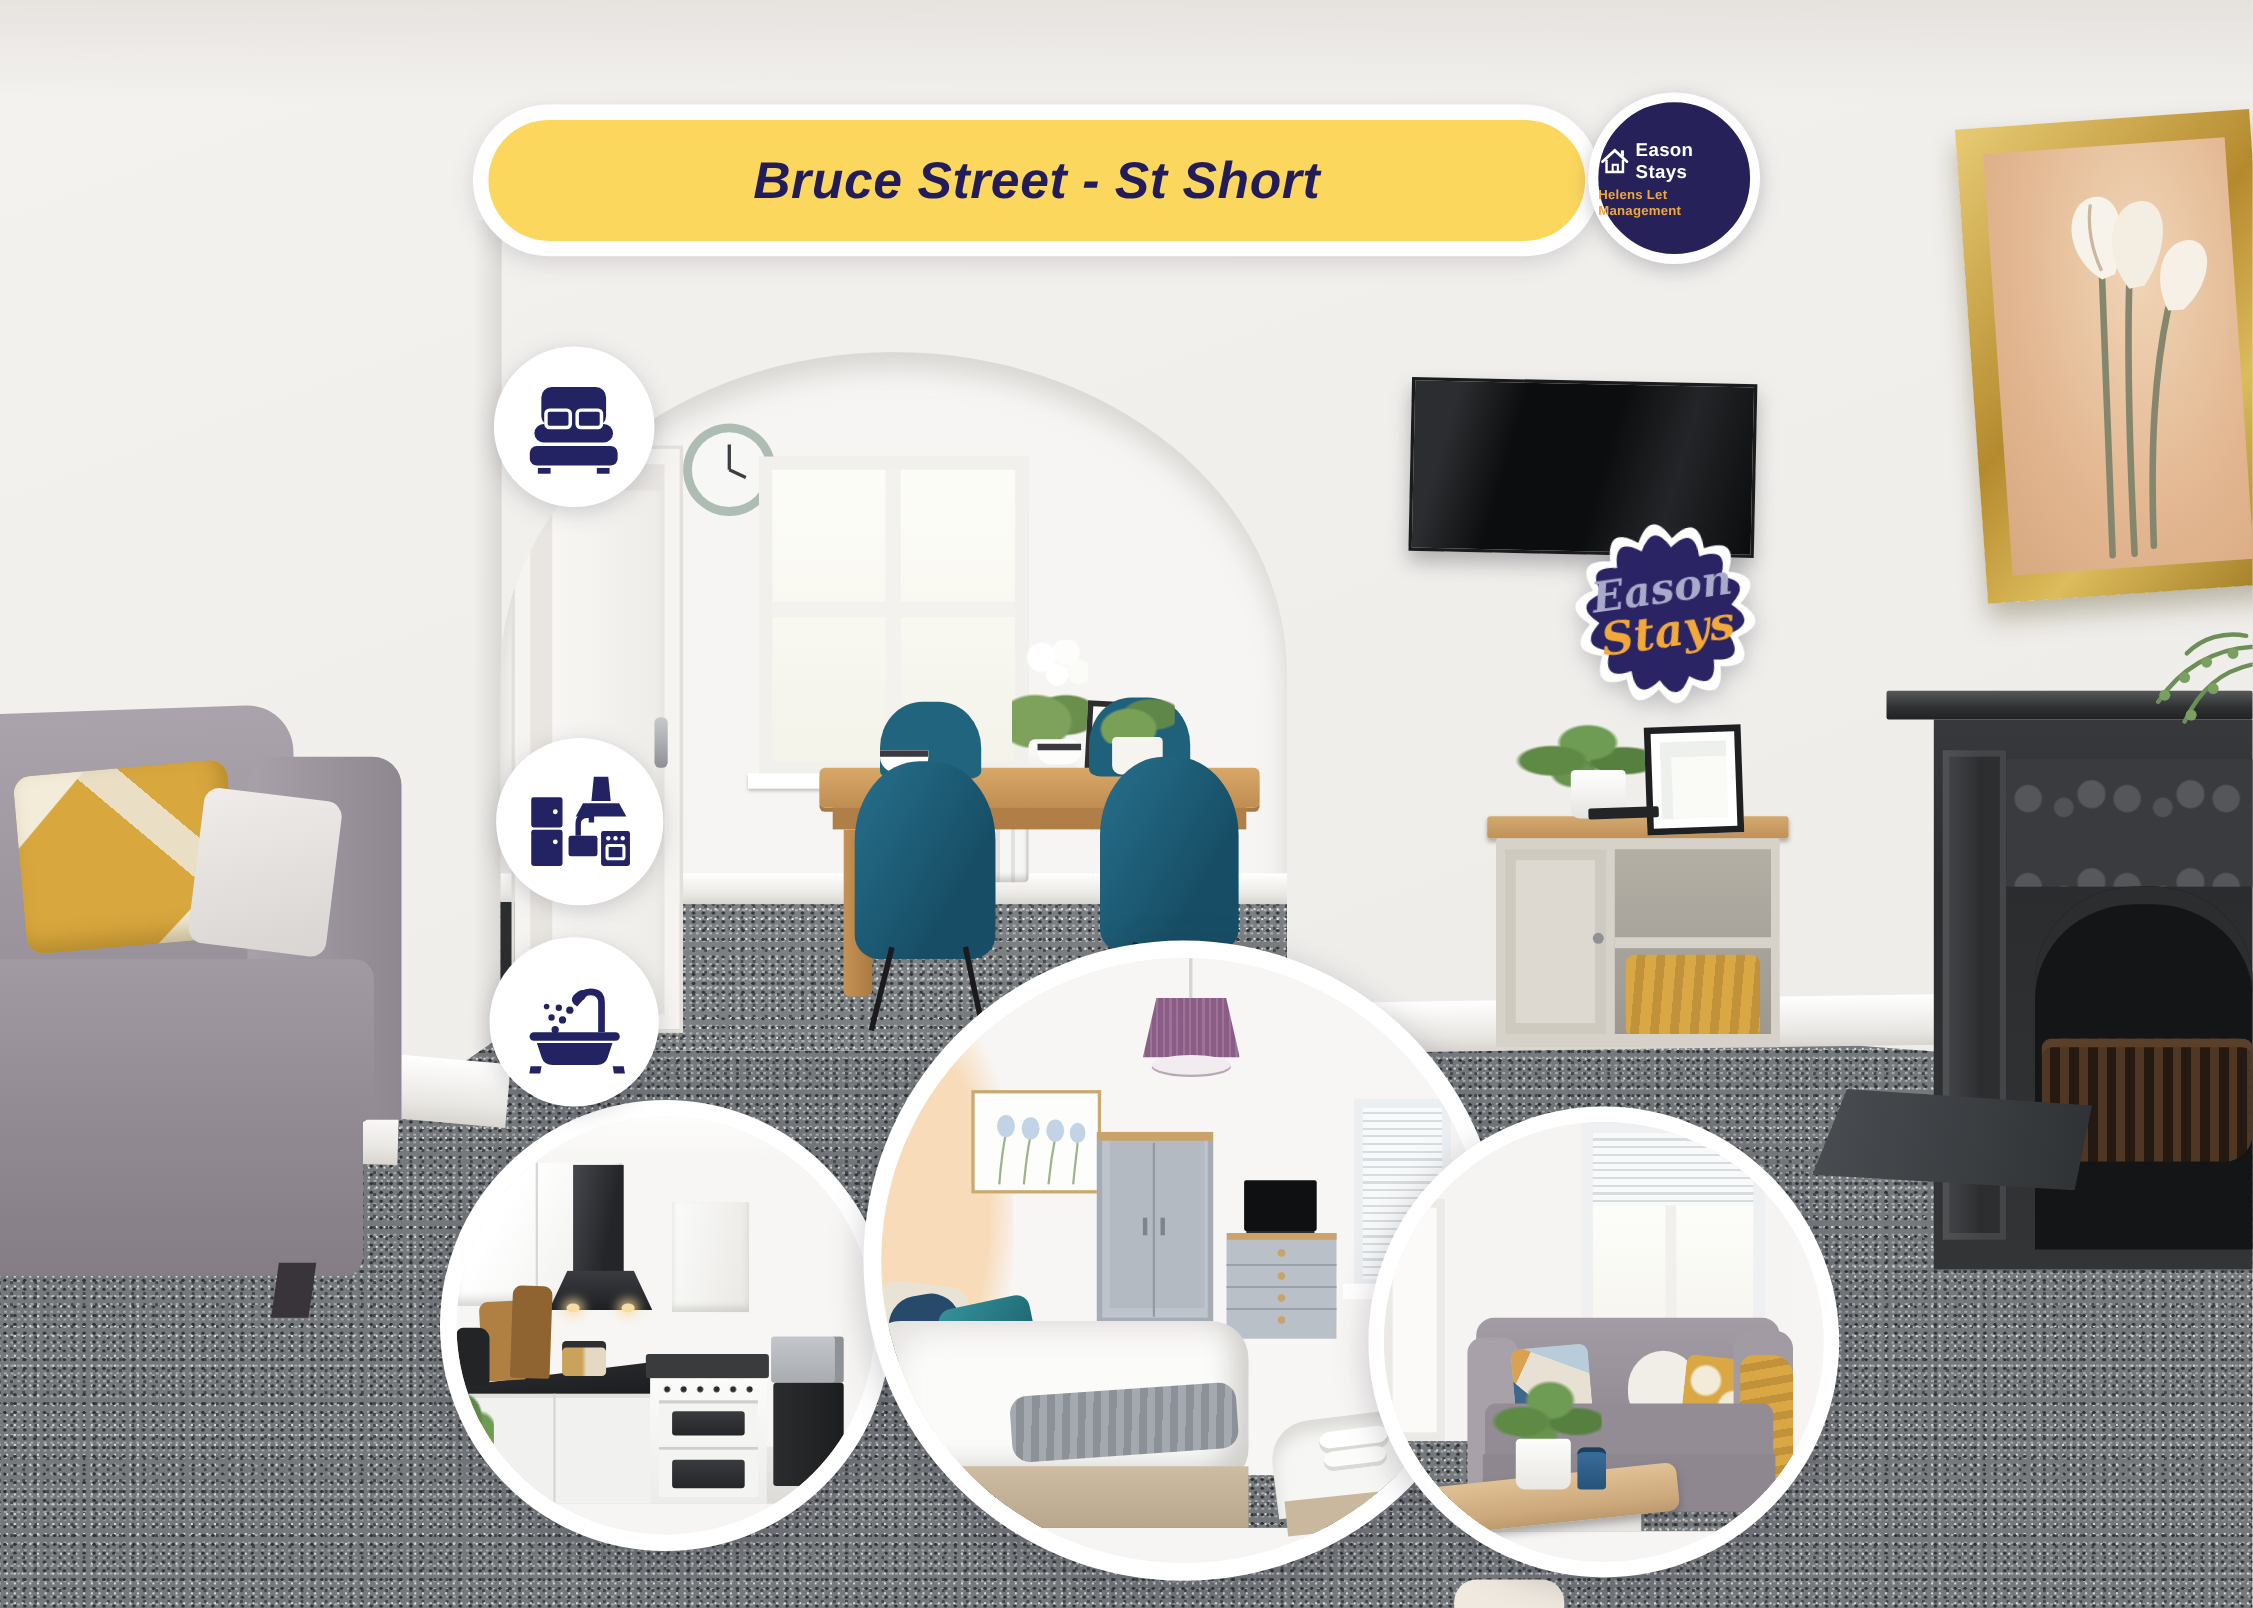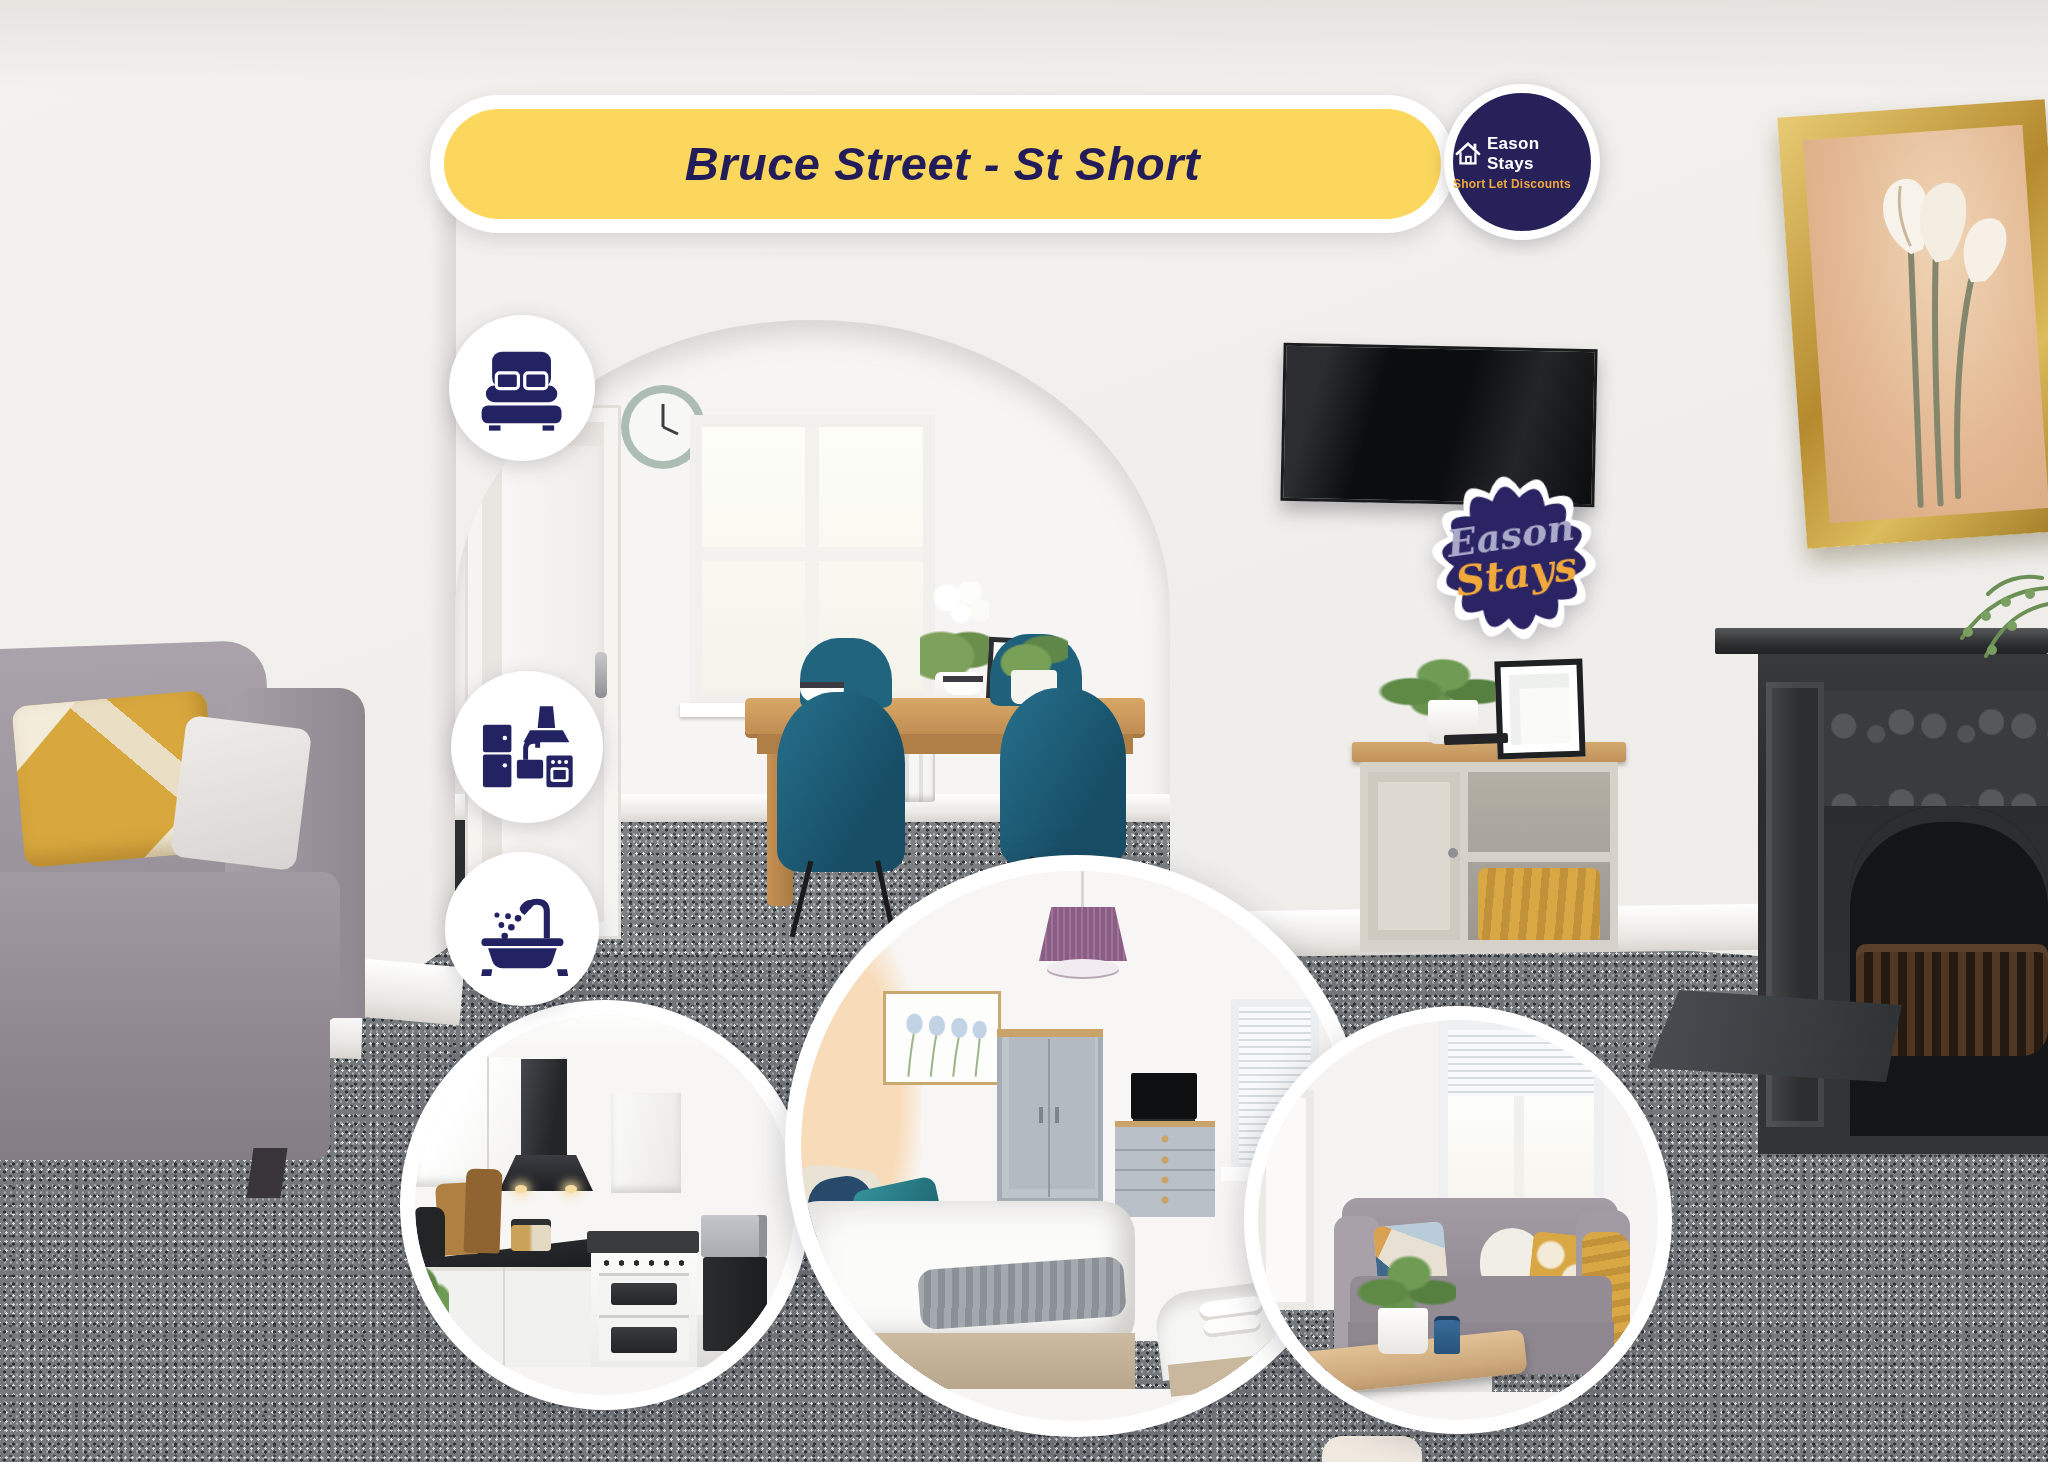--- a/index.html
+++ b/index.html
@@ -345,7 +345,7 @@
       </svg>
       <span class="badge-line1">Eason Stays</span>
     </div>
-    <div class="badge-line2" style="margin-top:3px;">Short Let Discounts</div>
+    <div class="badge-line2" style="margin-top:3px;">Helens Let Management</div>
   </div>
 
   <div class="abs" style="left:1424px;top:468px;width:180px;height:180px;transform:rotate(-8deg);z-index:15;filter:drop-shadow(0 6px 10px rgba(40,40,60,.25));">

